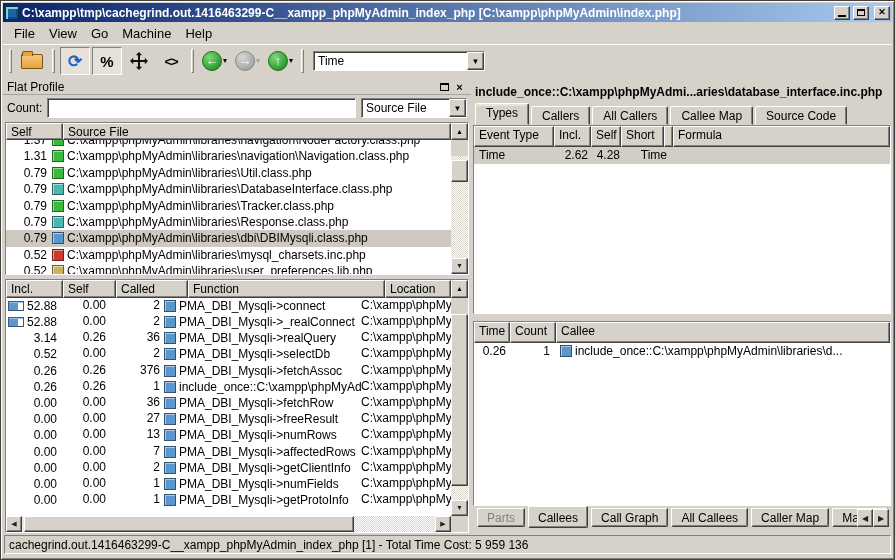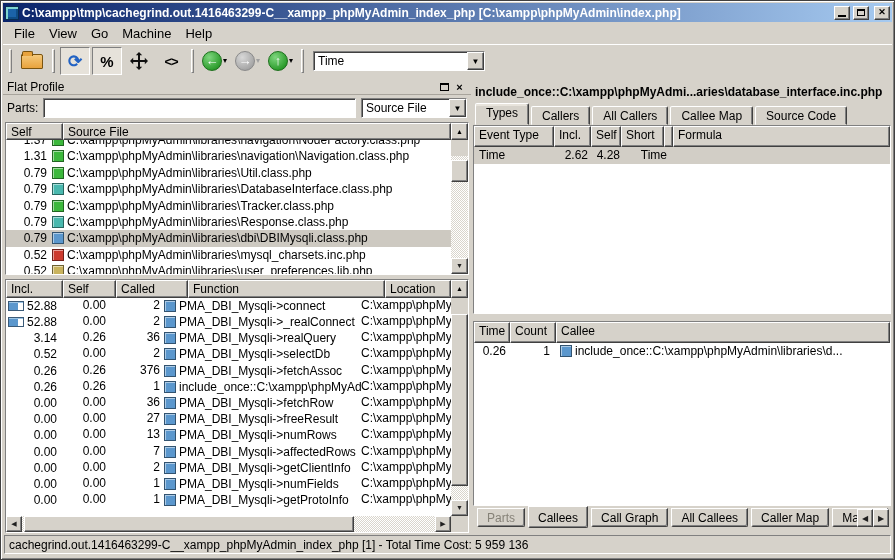--- a/index.html
+++ b/index.html
@@ -245,7 +245,7 @@
           </span>
       </div>
       <div class="search-row">
-        <span class="search-label">Parts:</span>
+        <span class="search-label">Count:</span>
         <input class="search-input" value="" style="">
         <span class="combo group-combo">
           <span class="combo-text">Source File</span>

